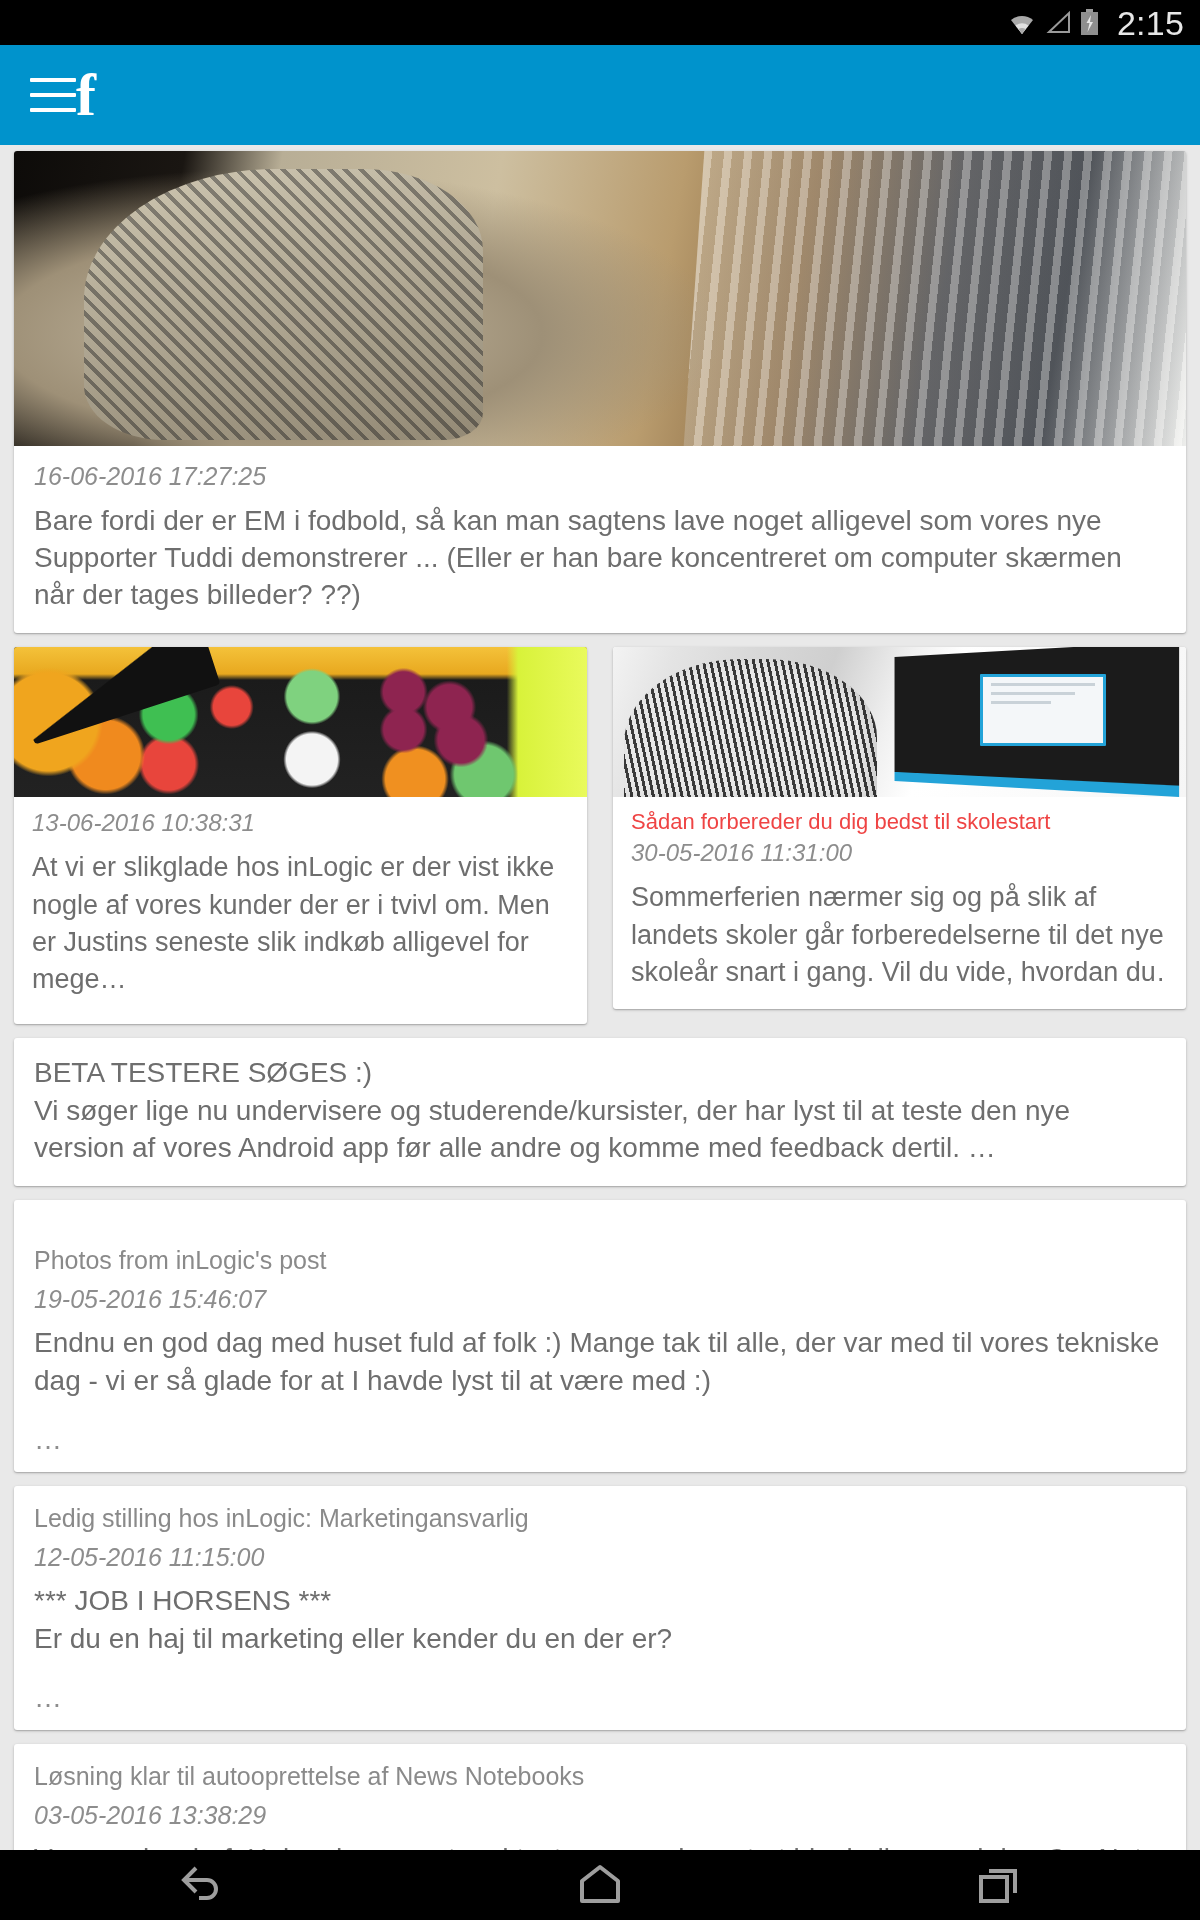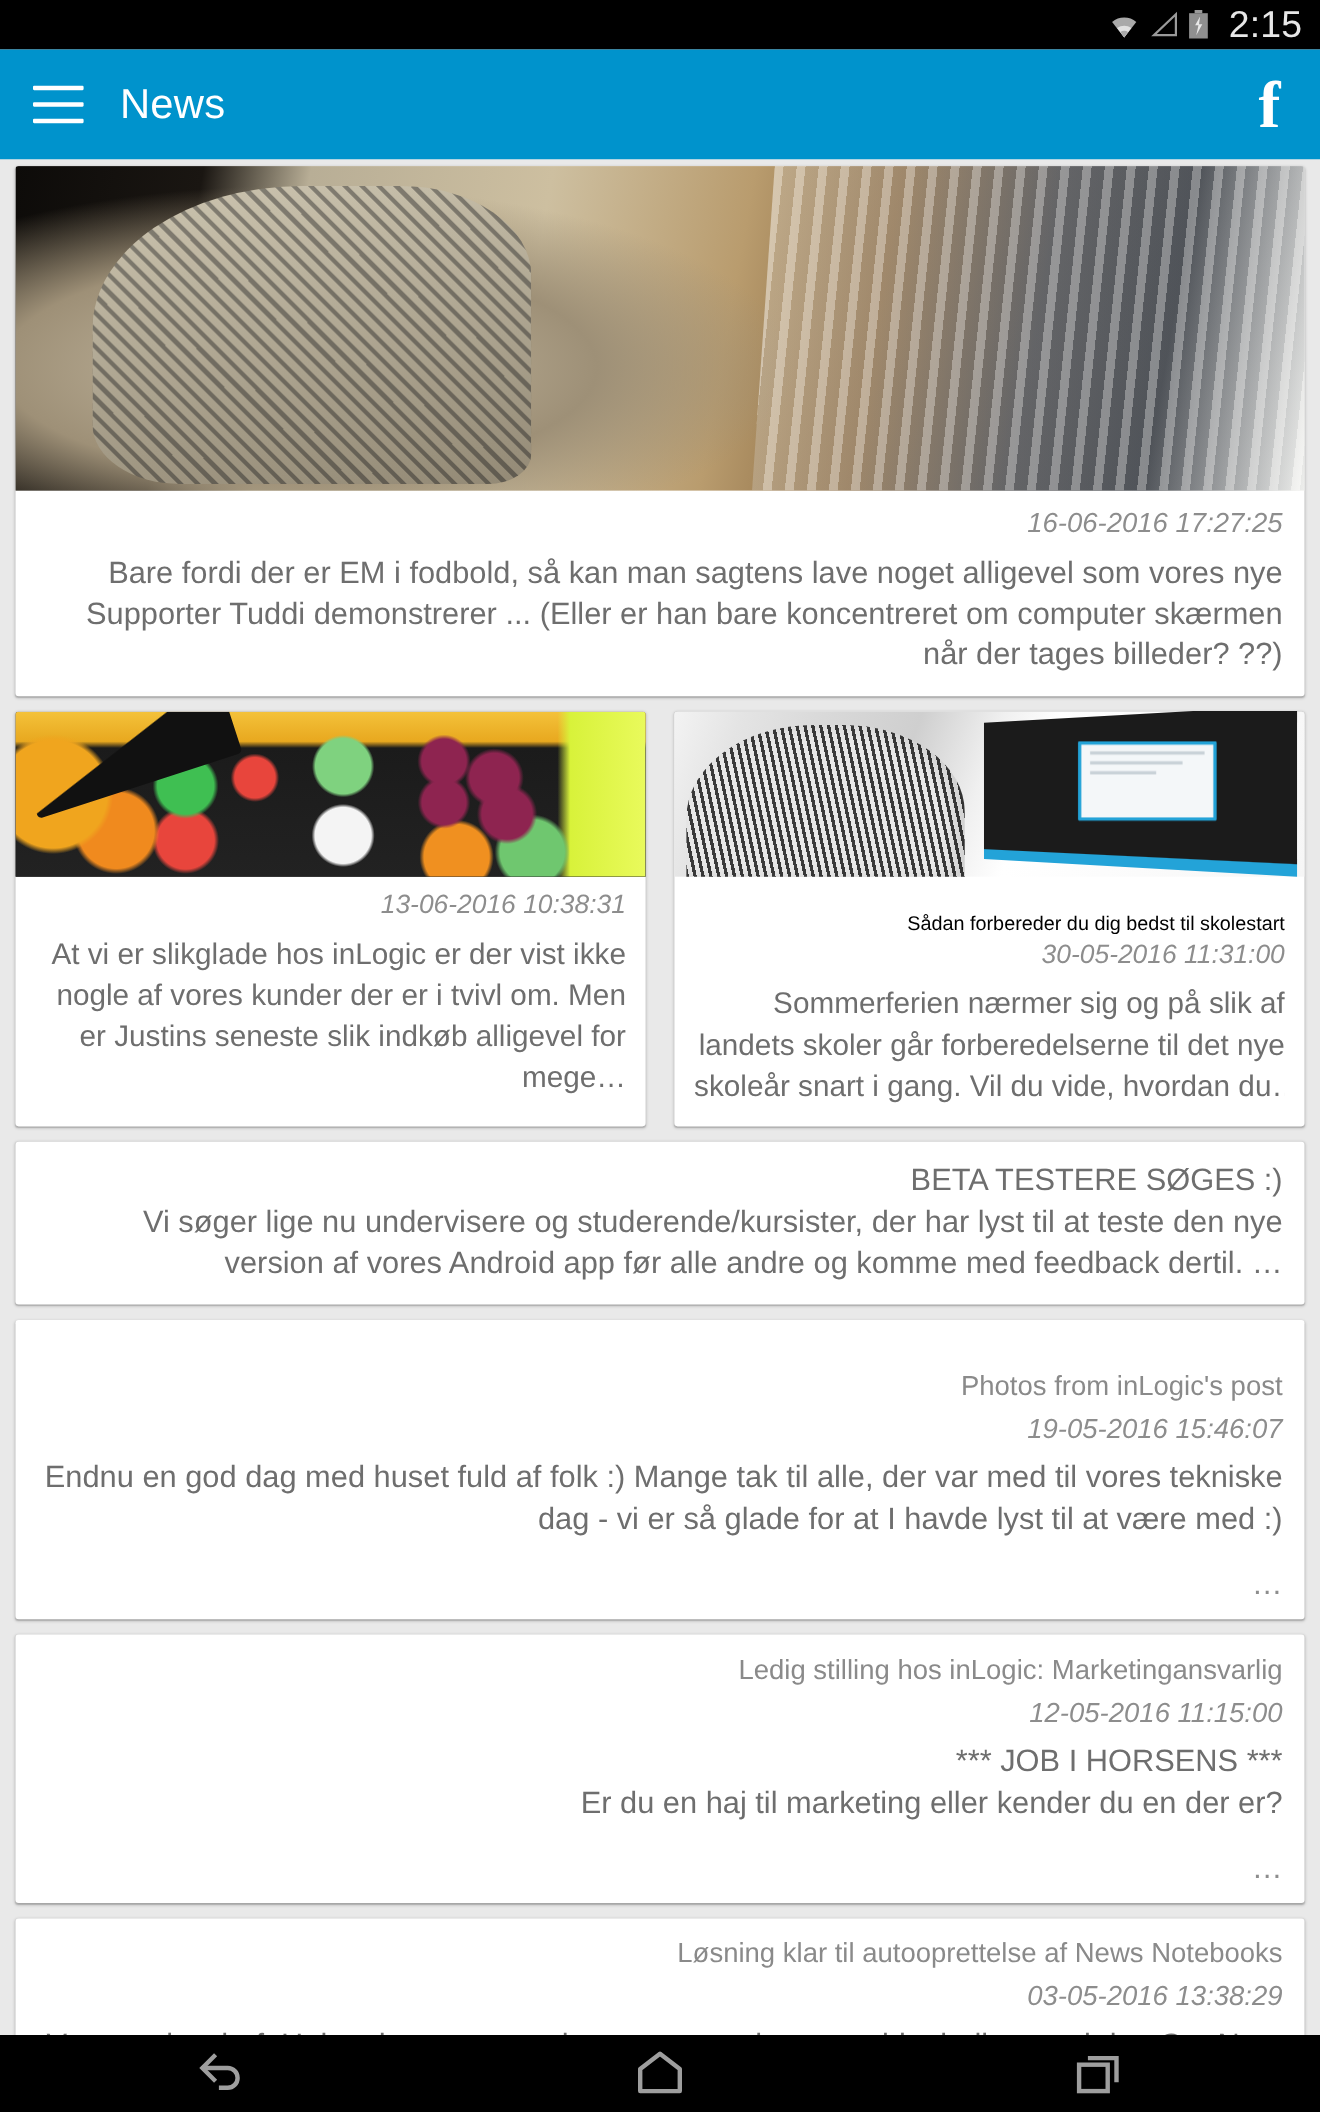--- a/index.html
+++ b/index.html
@@ -295,7 +295,6 @@
         <span></span>
         <span></span>
     </div>
-    <div class="app-title">News</div>
     <div class="fb-icon">f</div>
   </div>
 

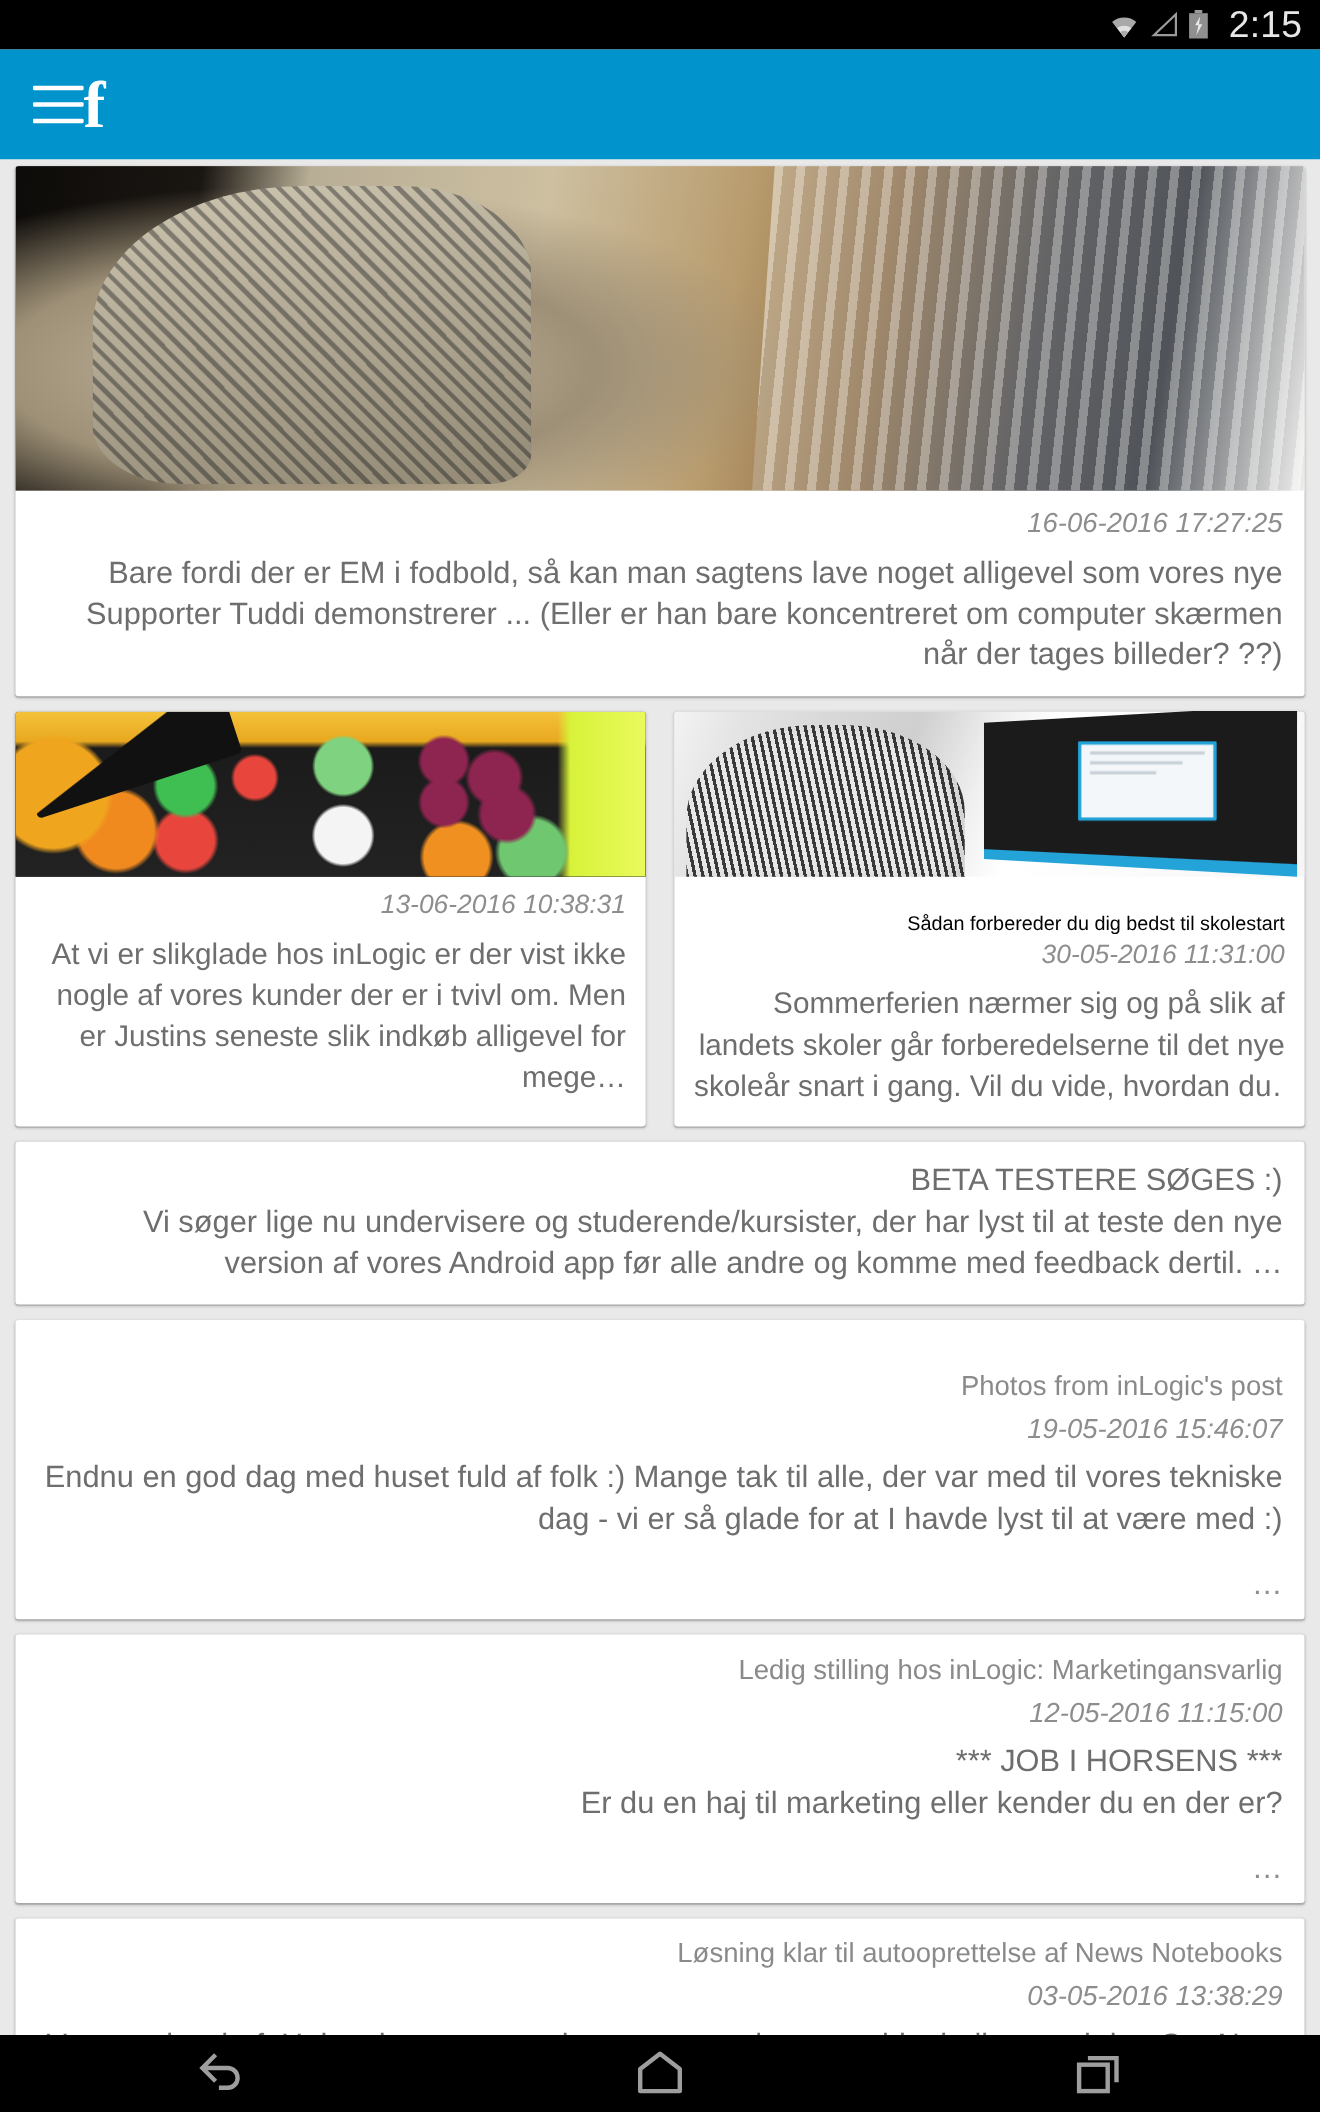--- a/index.html
+++ b/index.html
@@ -103,7 +103,7 @@
     overflow: hidden;
   }
 
-  .card-body { padding: 14px 20px 20px 20px; text-align: right; }
+  .card-body { padding: 14px 20px 20px 20px; }
 
   .card-title {
     font-size: 25px;

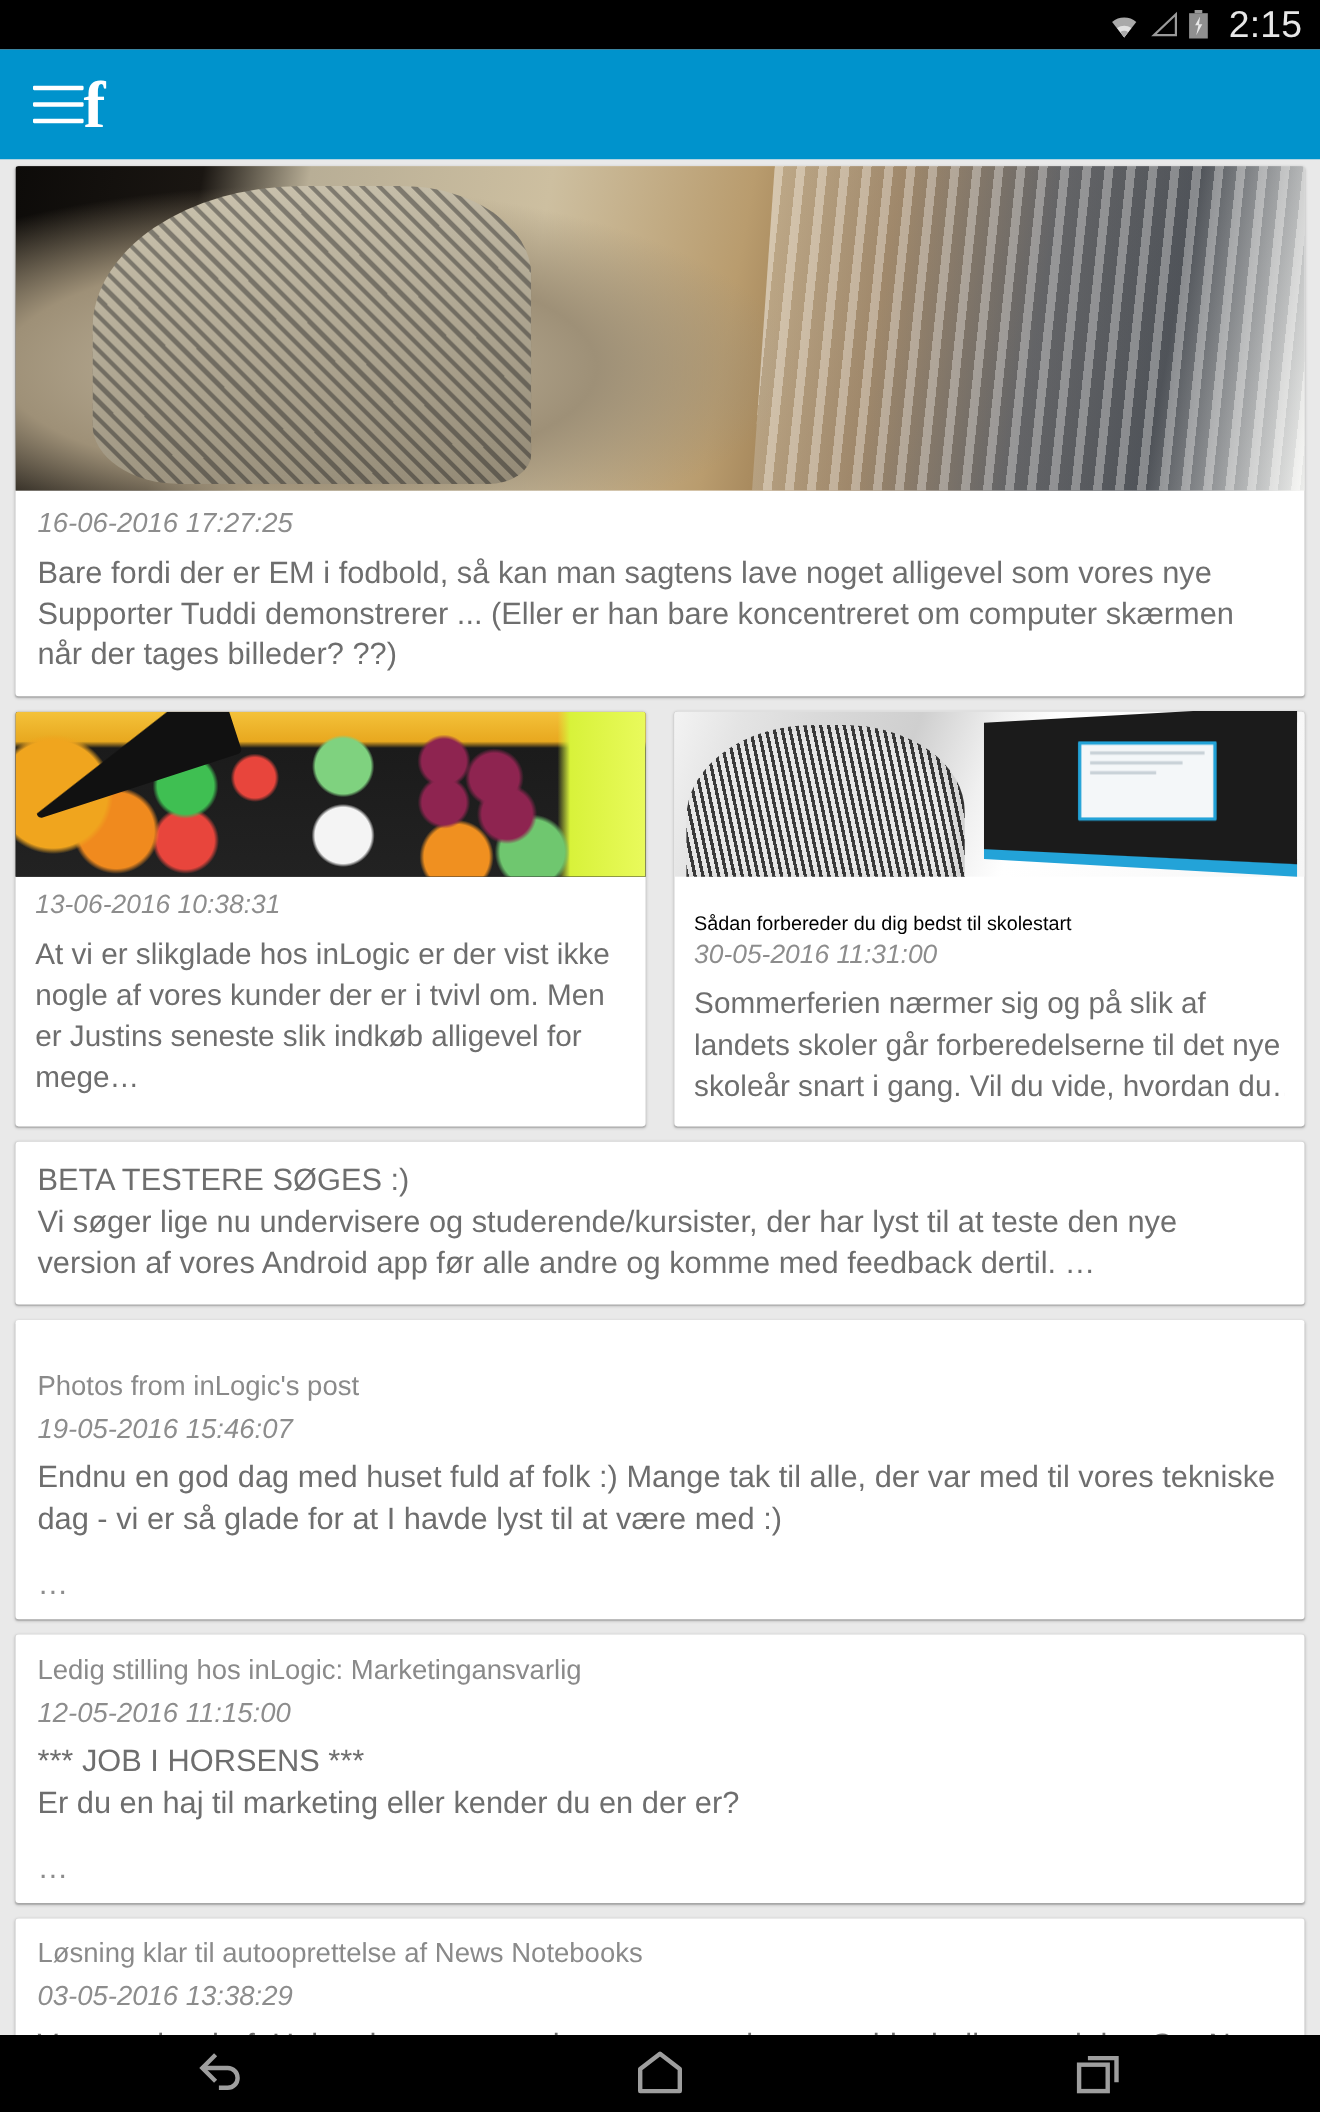--- a/index.html
+++ b/index.html
@@ -143,7 +143,7 @@
   .col-image { width: 100%; height: 150px; display: block; overflow: hidden; position: relative; }
   .col-text  { font-size: 27px; color: #6e6e6e; line-height: 1.38; }
   .col-date  { font-size: 24px; color: #8d8d8d; font-style: italic; margin-bottom: 12px; }
-  .col-title { font-size: 18px; color: #000000; margin-bottom: 4px; margin-top: 20px; }
+  .col-title { font-size: 22px; color: #ef4444; margin-bottom: 4px; }
   .nowrap-clip { white-space: nowrap; overflow: hidden; }
 
   

